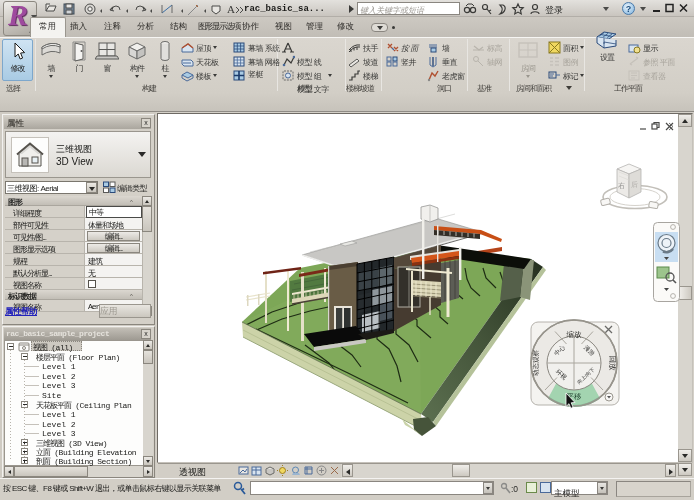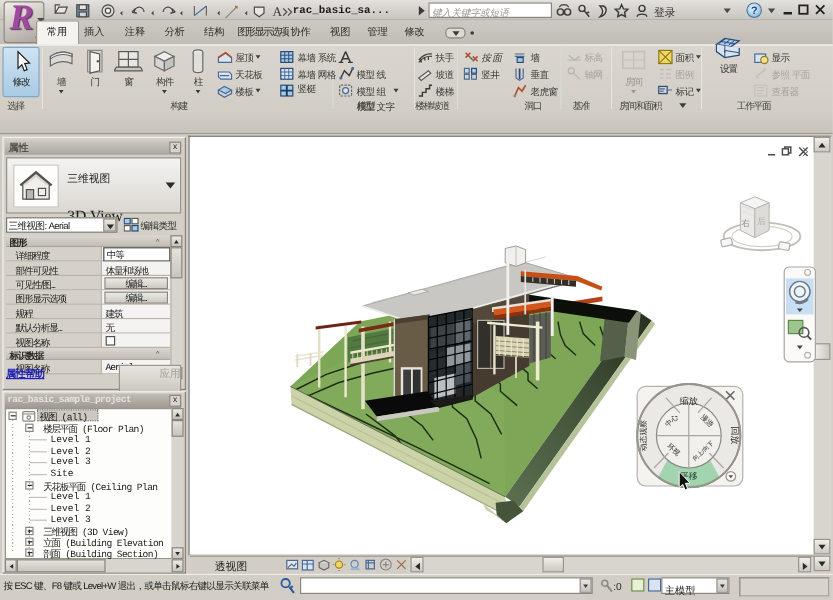--- a/index.html
+++ b/index.html
@@ -343,7 +343,7 @@
 <rect x="21" y="20" width="6" height="6" fill="#e8f0f4" stroke="#55524c"></rect>
 </svg>
 <div class="abs cjk" style="left:56px;top:143px;font-size:9px;color:#1a1a18;">三维视图</div>
-<div class="abs" style="left:56px;top:172px;font-family:Liberation Serif, serif;font-size:13px;color:#1a1a18;">3D View</div>
+<div class="abs" style="left:56px;top:156px;font-family:Liberation Sans, sans-serif;font-size:10px;color:#1a1a18;">3D View</div>
 <div class="abs" style="left:138px;top:152px;width:0;height:0;border-left:4px solid transparent;border-right:4px solid transparent;border-top:5px solid #2a2a28;"></div>
 <div class="abs" style="left:5px;top:181px;width:93px;height:13px;background:#fff;border:1px solid #7a766e;"></div>
 <div class="abs cjk" style="left:7px;top:183px;font-size:8px;color:#1a1a18;letter-spacing:-0.5px;">三维视图: Aerial</div>

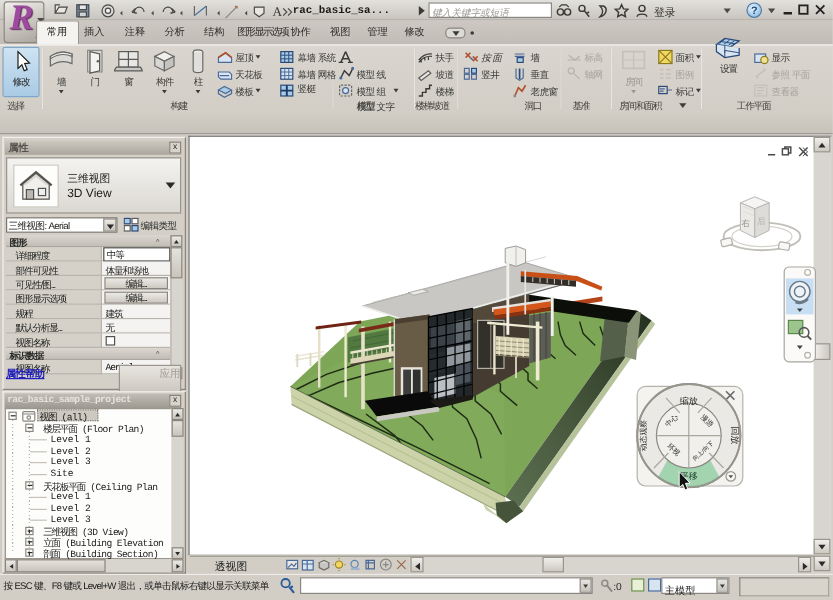--- a/index.html
+++ b/index.html
@@ -404,7 +404,7 @@
     </div>
 <div class="abs" style="left:142px;top:206px;width:10px;height:26px;background:linear-gradient(#e5e2dc,#c9c5bd);border:1px solid #8a867e;"></div>
 <div class="abs cjk" style="left:5px;top:306px;font-size:8.5px;color:#2222bb;text-decoration:underline;font-weight:bold;letter-spacing:-0.5px;">属性帮助</div>
-<div class="abs cjk" style="left:99px;top:304px;width:52px;height:24px;background:linear-gradient(#e8e5e0,#cbc7bf);border:1px solid #9a968e;font-size:9px;color:#9e9a92;text-align:right;line-height:13px;letter-spacing:-0.5px;">应用</div>
+<div class="abs cjk" style="left:99px;top:304px;width:52px;height:14px;background:linear-gradient(#e8e5e0,#cbc7bf);border:1px solid #9a968e;font-size:9px;color:#9e9a92;text-align:left;line-height:13px;letter-spacing:-0.5px;">应用</div>
 <div class="abs" style="left:2px;top:326px;width:153px;height:152px;background:#d4d0c8;border:1px solid #8a867e;border-top-color:#f2f1ef;border-left-color:#f2f1ef;"></div>
 <div class="abs" style="left:4px;top:328px;width:147px;height:12px;background:linear-gradient(#c2beb6,#9e9a92);"></div>
 <div class="abs" style="left:6px;top:329px;font-family:'Liberation Mono',monospace;font-size:8px;font-weight:bold;color:#e5e2dc;letter-spacing:-0.5px;">rac_basic_sample_project</div>

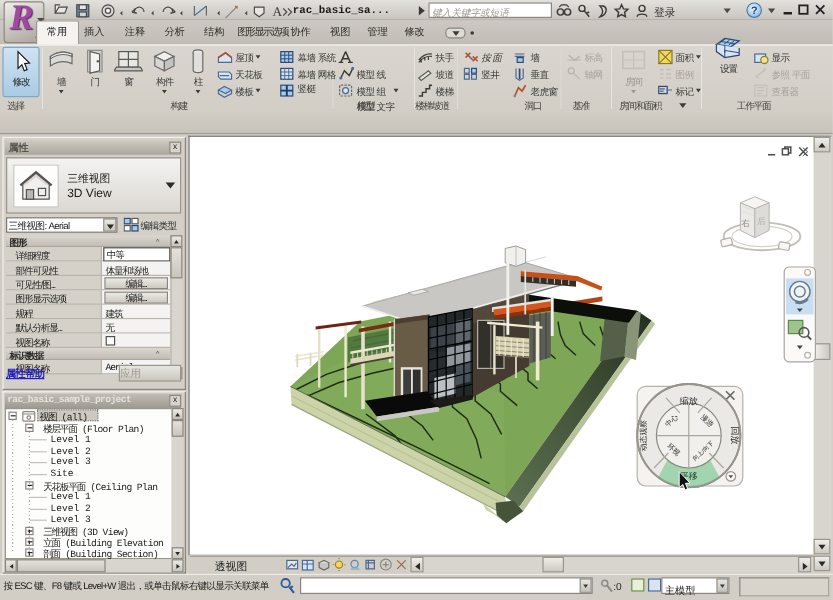--- a/index.html
+++ b/index.html
@@ -307,7 +307,7 @@
 <div class="abs" style="left:0;top:112px;width:694px;height:366px;background:#cfcbc3;"></div>
 
 <div class="abs" style="left:0;top:478px;width:694px;height:22px;background:#d2cec6;border-top:1px solid #f4f3f1;"></div>
-<div class="abs cjk" style="left:3px;top:483px;font-size:8px;color:#1a1a18;letter-spacing:-0.6px;">按 ESC 键、F8 键或 Level+W 退出，或单击鼠标右键以显示关联菜单</div>
+<div class="abs cjk" style="left:3px;top:483px;font-size:8px;color:#1a1a18;letter-spacing:-0.6px;">按 ESC 键、F8 键或 Shift+W 退出，或单击鼠标右键以显示关联菜单</div>
 <svg class="abs" style="left:233px;top:481px" width="14" height="15" viewBox="0 0 14 15">
     <circle cx="5" cy="5" r="3.5" fill="none" stroke="#2a5a9a" stroke-width="1.5"></circle>
     <path d="M8,8 l4,5 m-3,-4 l2,-1.5" stroke="#2a5a9a" stroke-width="1.8" fill="none"></path>

